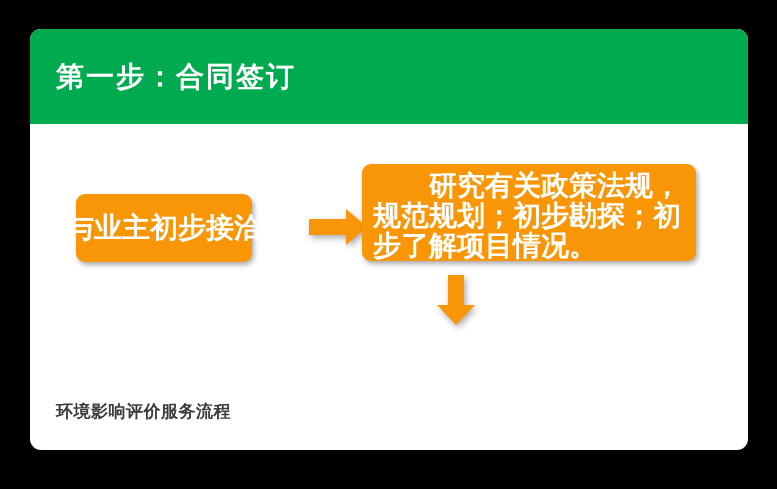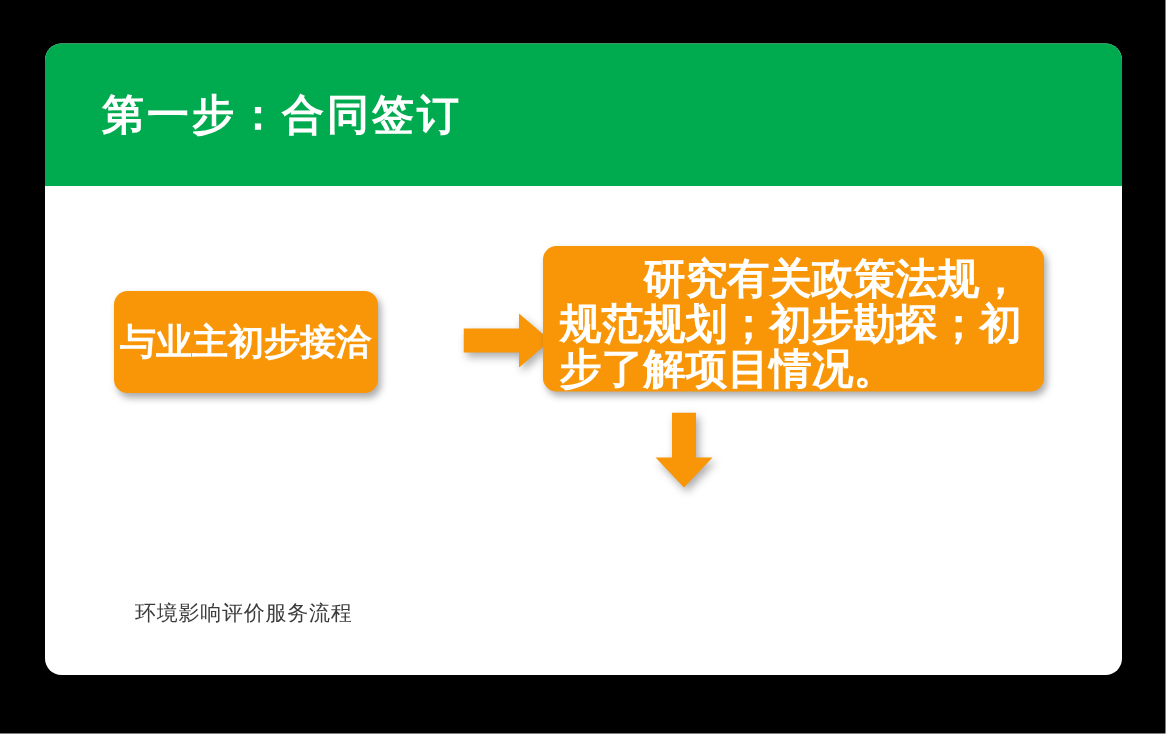--- a/index.html
+++ b/index.html
@@ -38,7 +38,7 @@
     color: #ffffff;
     font-size: 28px;
     font-weight: bold;
-    padding-left: 38px;
+    padding-left: 26px;
     letter-spacing: 2px;
     white-space: nowrap;
   }

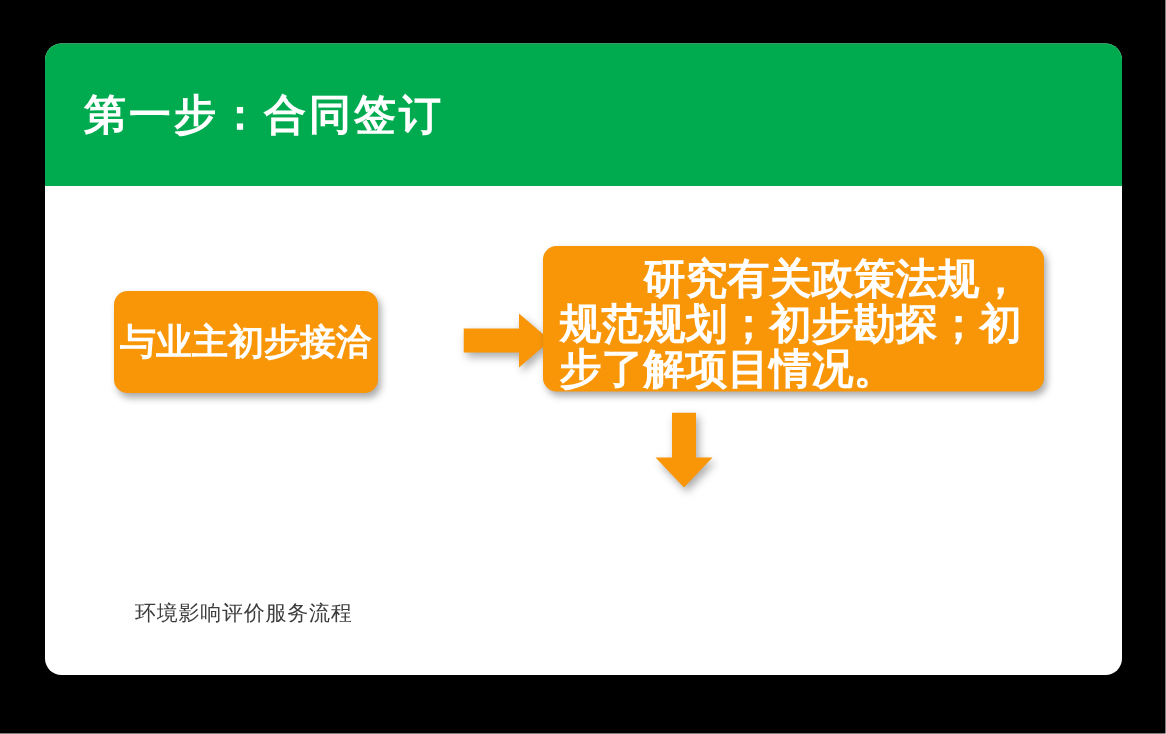--- a/index.html
+++ b/index.html
@@ -56,7 +56,7 @@
     top: 165px;
     width: 176px;
     height: 68px;
-    font-size: 24px;
+    font-size: 28px;
     display: flex;
     align-items: center;
     justify-content: center;

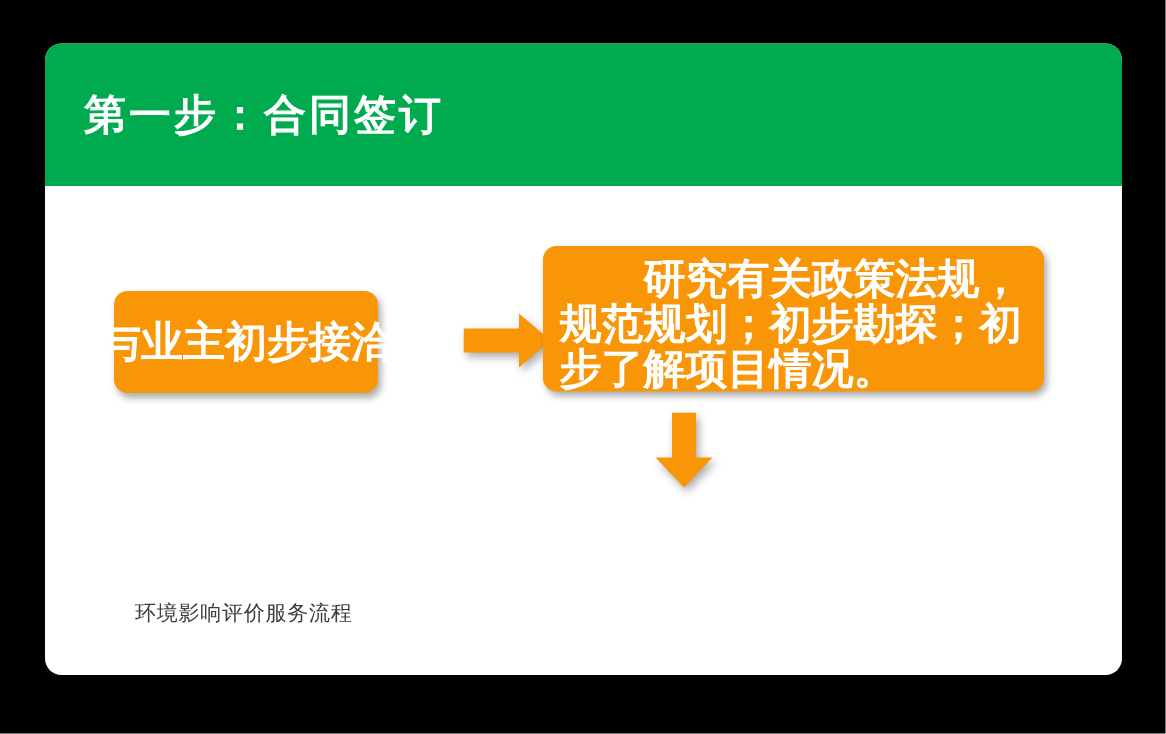--- a/index.html
+++ b/index.html
@@ -104,12 +104,11 @@
     position: absolute;
     left: 26px;
     top: 371px;
-    font-size: 14px;
-    font-weight: 400;
+    font-size: 17px;
+    font-weight: 700;
     color: var(--footer, #3C3C3C);
     letter-spacing: 0.5px;
     white-space: nowrap;
-    margin-left: 34px;
   }
 </style>
 </head>

